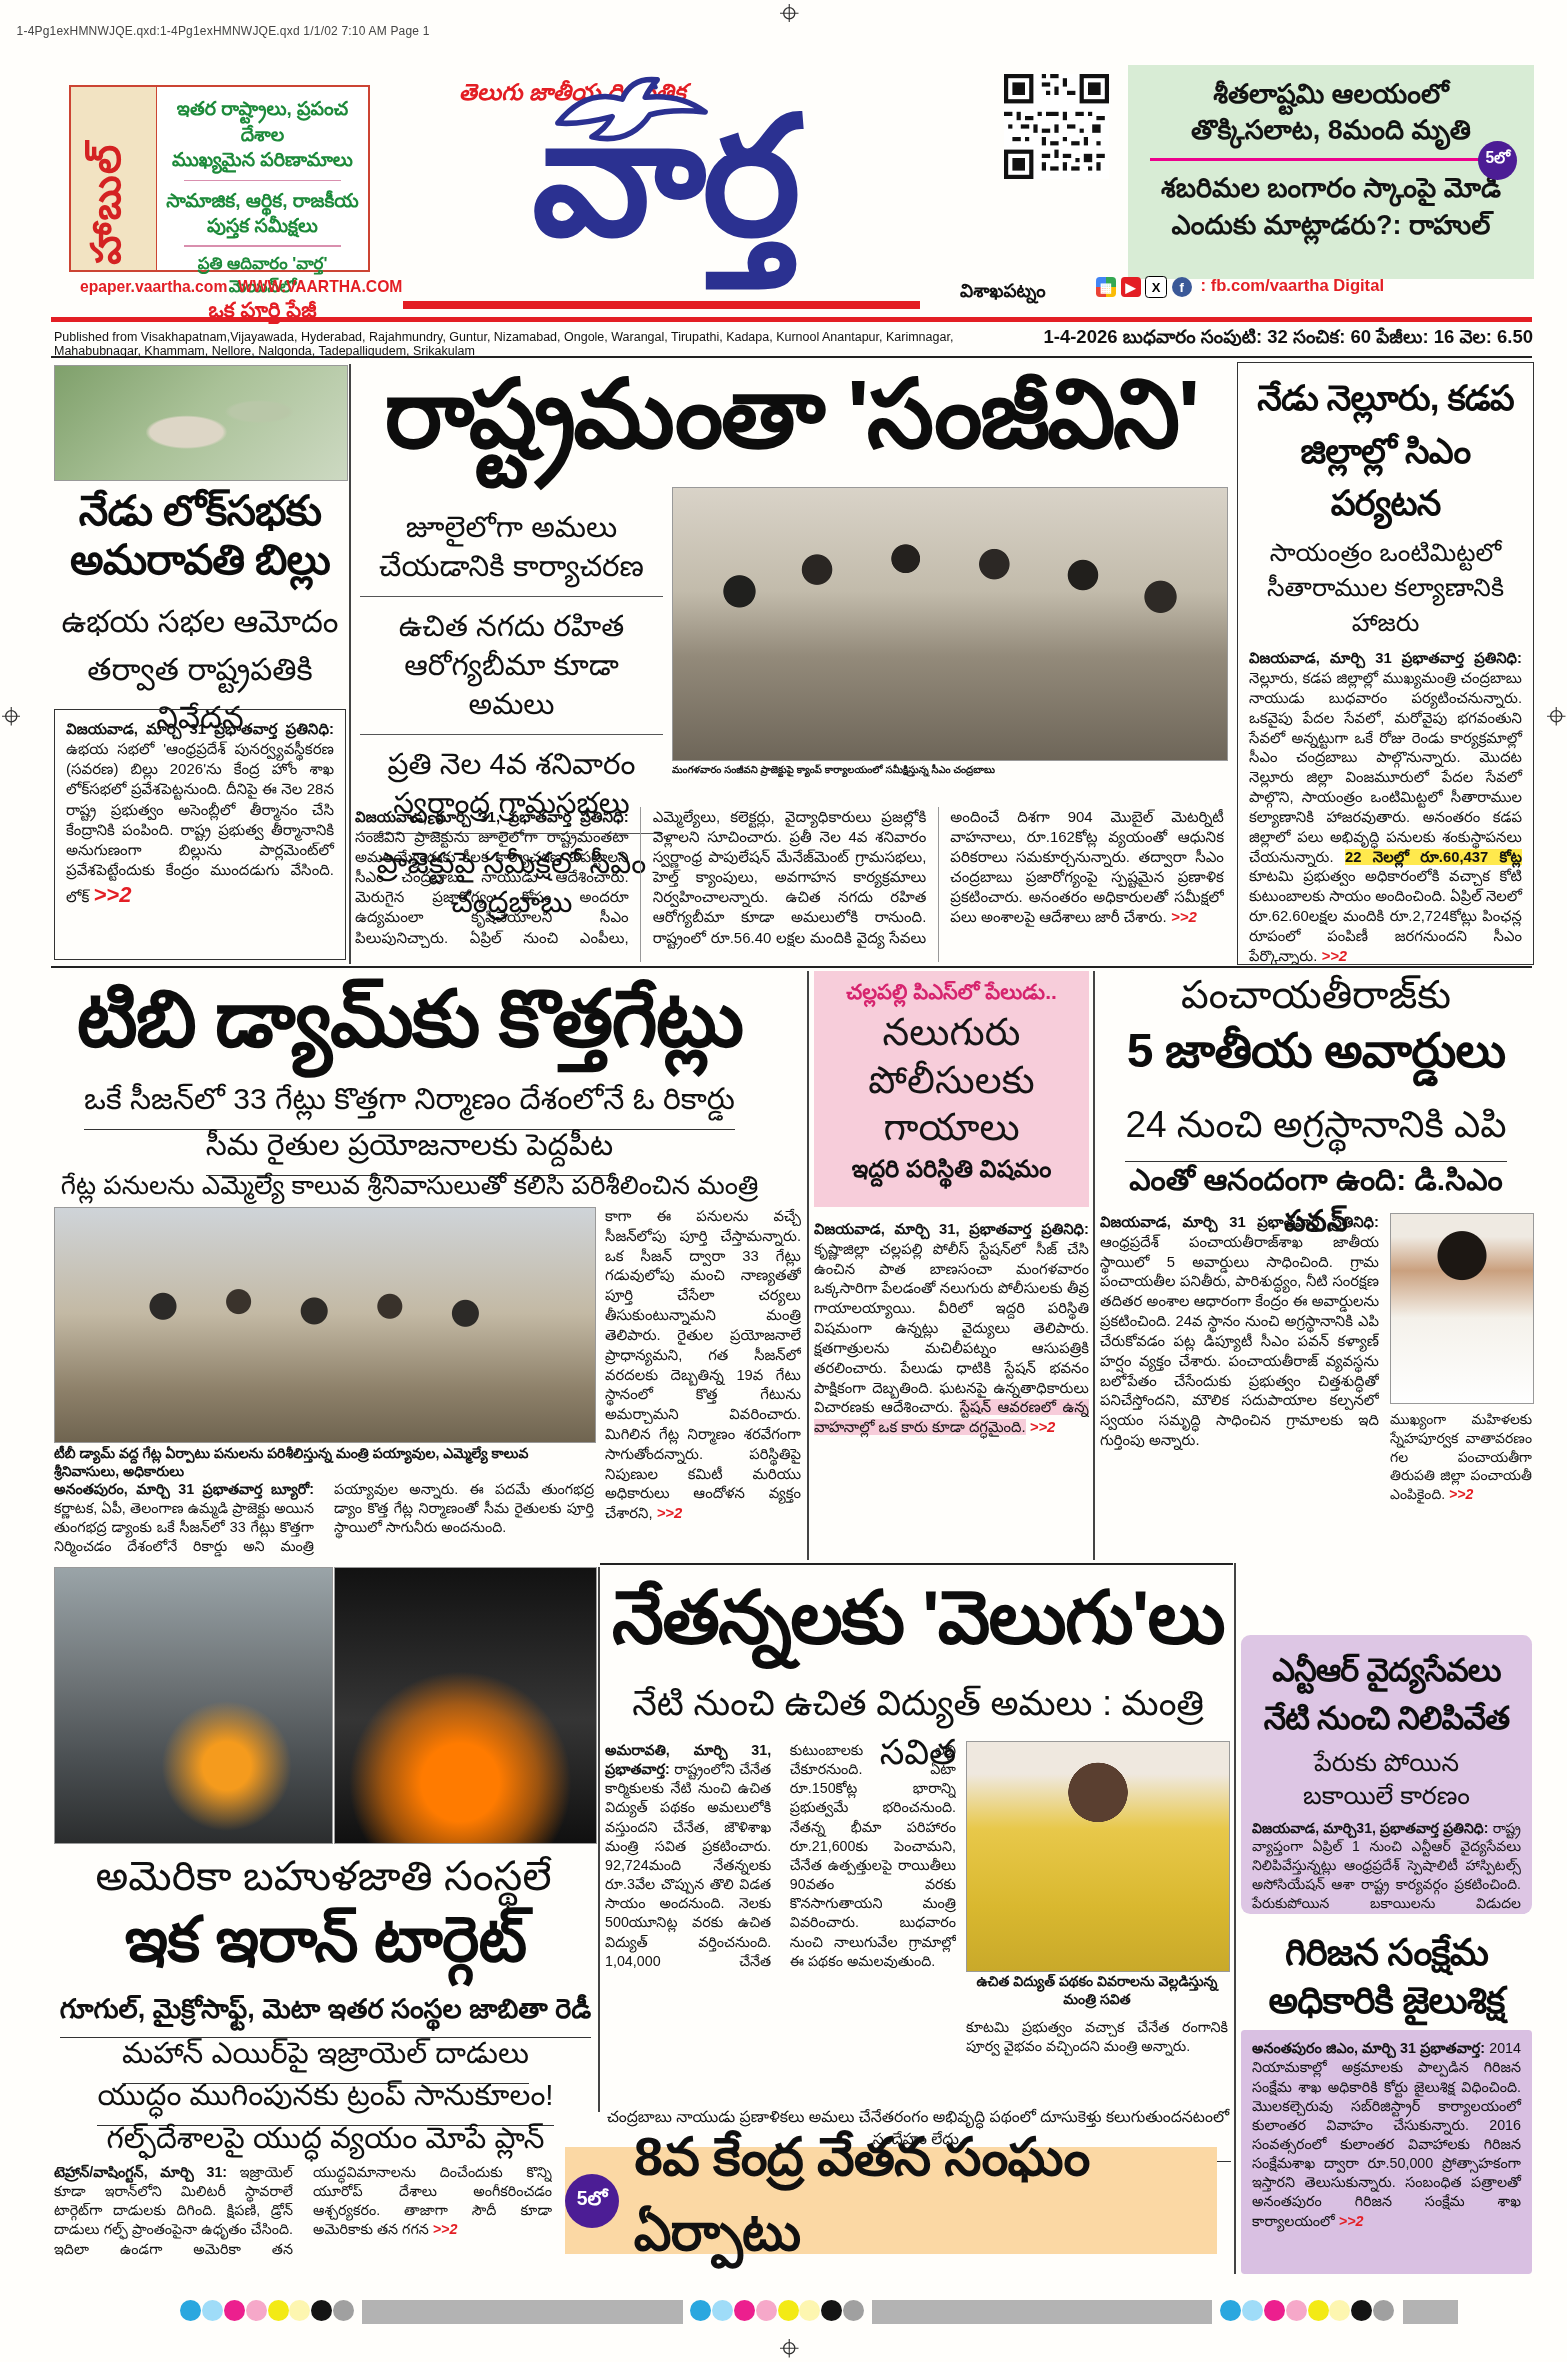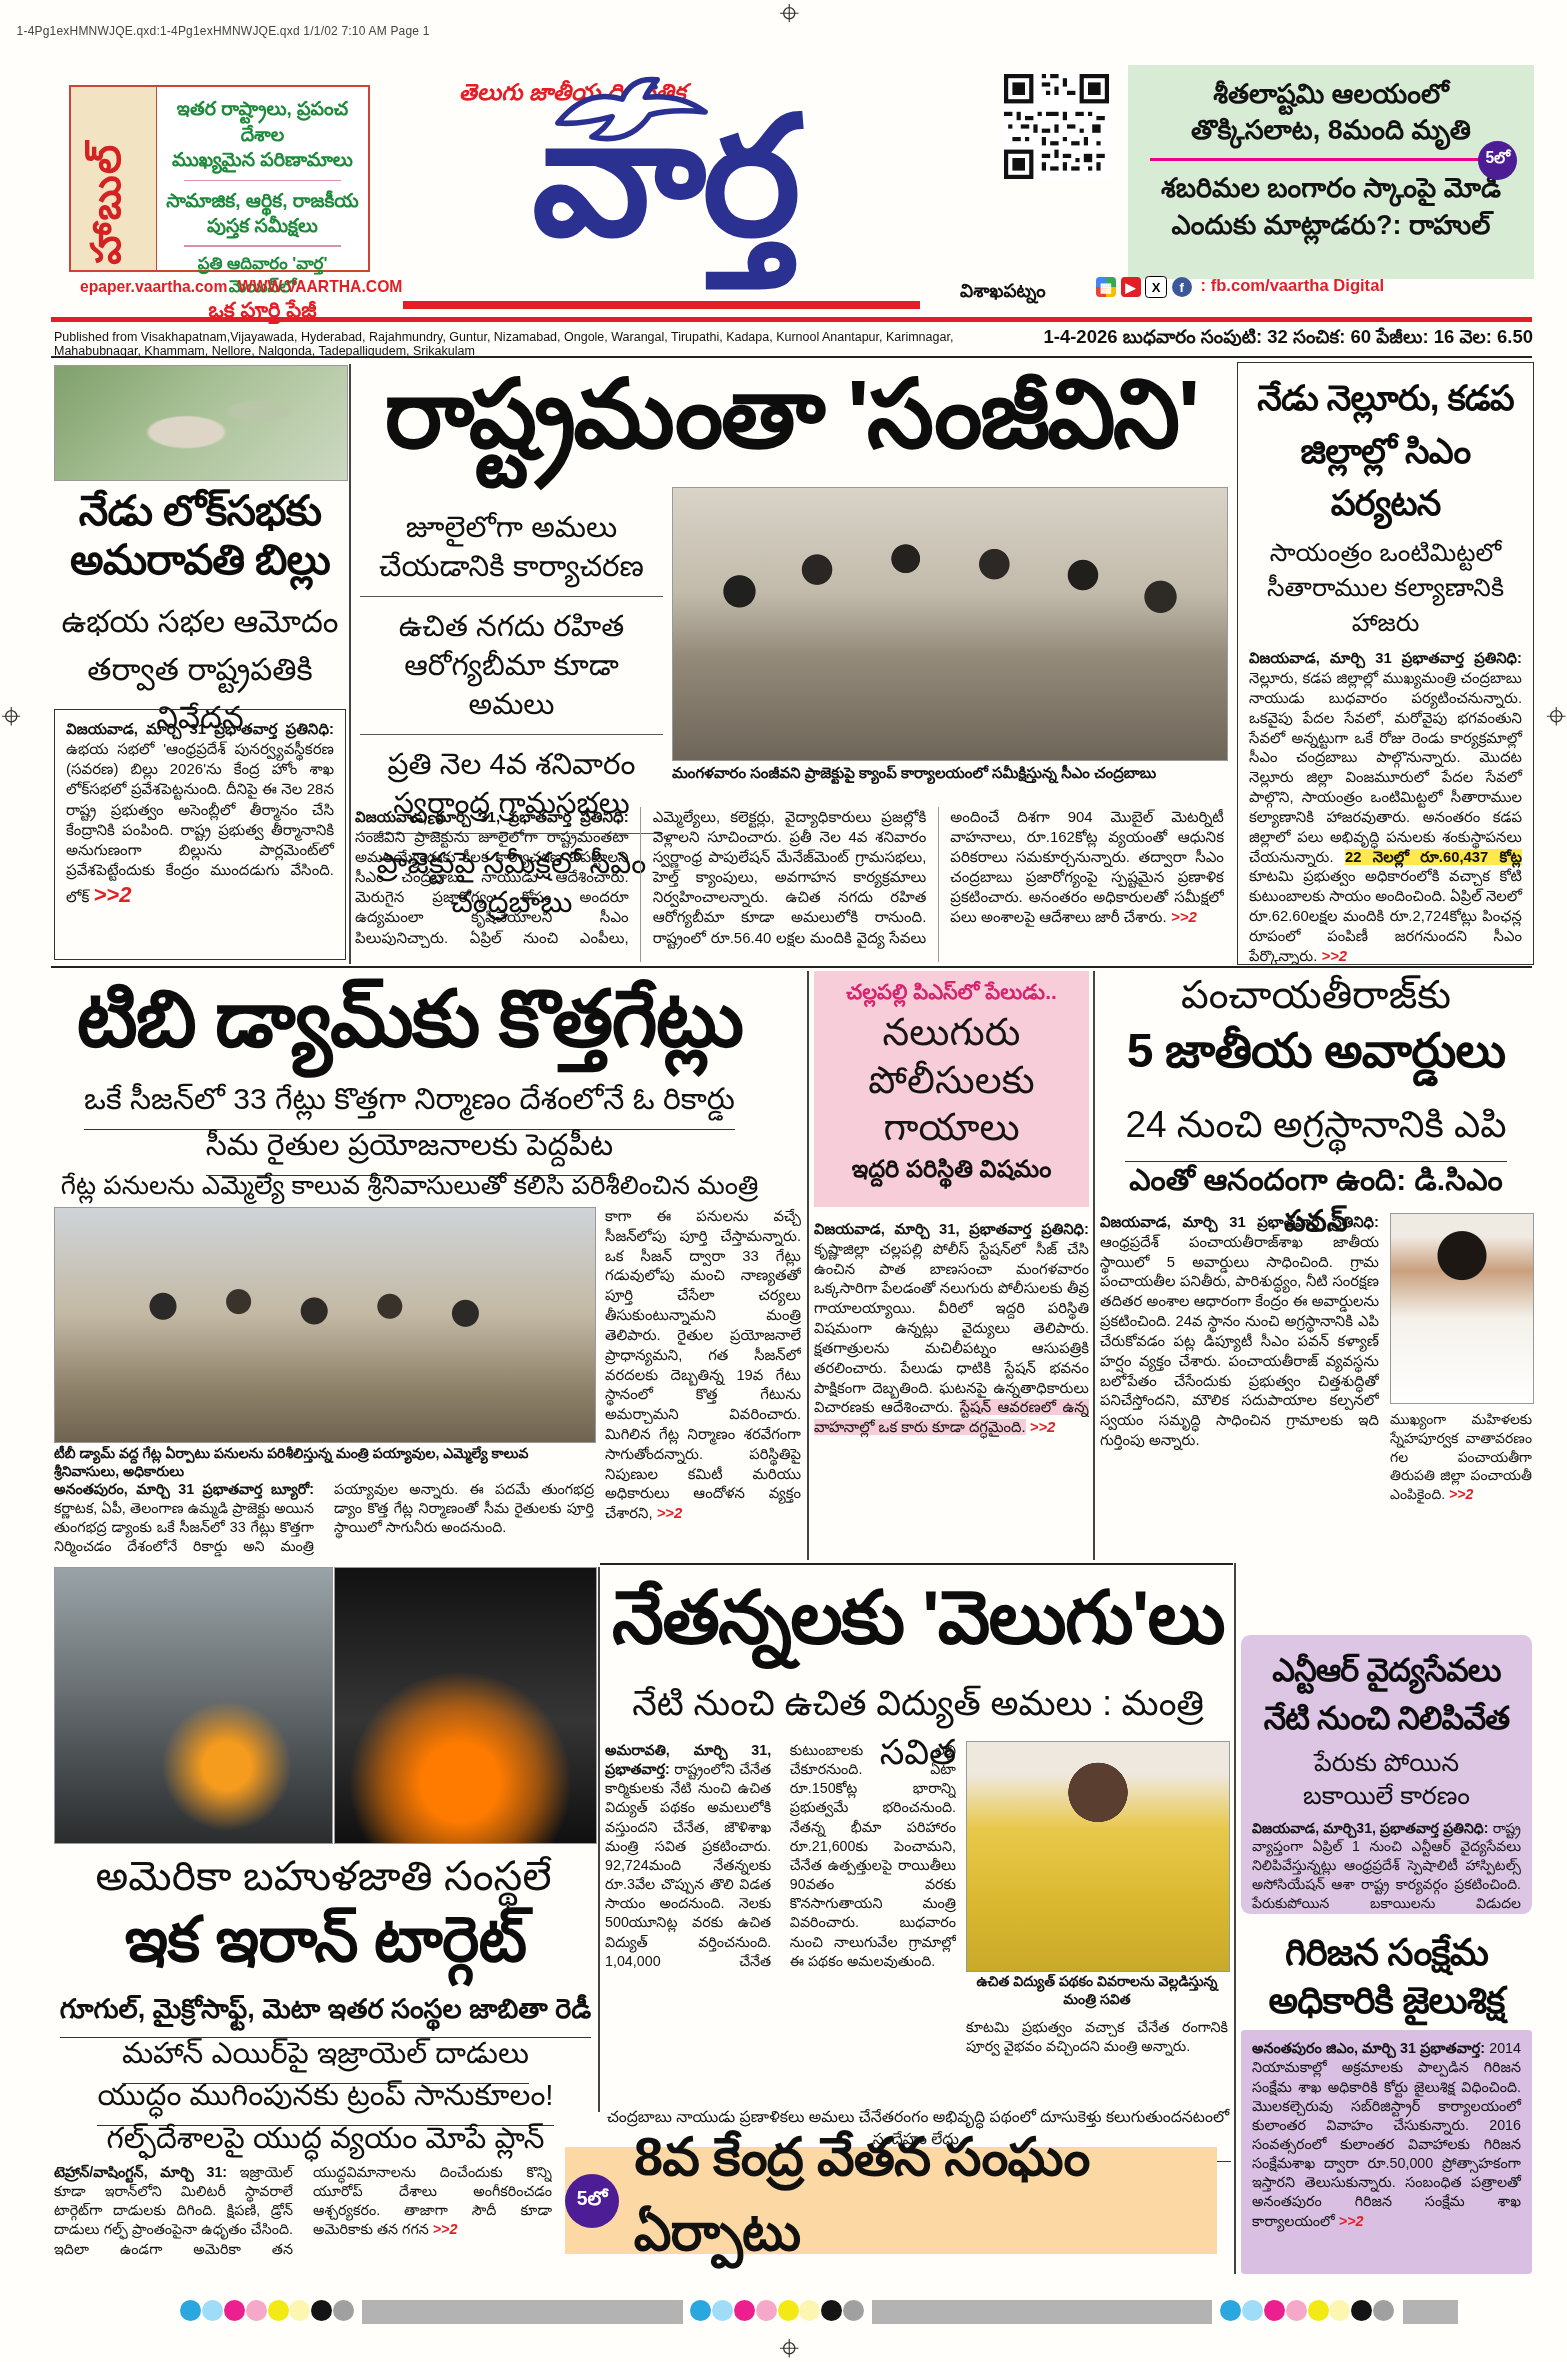--- a/index.html
+++ b/index.html
@@ -225,7 +225,7 @@
       radial-gradient(circle at 74% 32%, #211f1c 0 14.8px, rgba(0,0,0,0) 15.7px),
       radial-gradient(circle at 88% 40%, #2e2a26 0 15.7px, rgba(0,0,0,0) 16.6px),
       linear-gradient(180deg,#d9d3c8 0%,#c2bbab 38%,#938a7a 62%,#6e6659 100%);"></div>
-  <div class="abs caption" style="left:672px;top:764px;width:554px;font-size:15px;">మంగళవారం సంజీవని ప్రాజెక్టుపై క్యాంప్ కార్యాలయంలో సమీక్షిస్తున్న సీఎం చంద్రబాబు</div>
+  <div class="abs caption" style="left:672px;top:764px;width:554px;font-size:10px;">మంగళవారం సంజీవని ప్రాజెక్టుపై క్యాంప్ కార్యాలయంలో సమీక్షిస్తున్న సీఎం చంద్రబాబు</div>
   <div class="abs j clip body-txt" style="left:355px;top:807px;width:869px;height:155px;column-count:3;column-gap:24px;column-rule:0.9px solid #999;">
     <span class="dateline">విజయవాడ, మార్చి 31, ప్రభాతవార్త ప్రతినిధి:</span>
     <span>సంజీవిని ప్రాజెక్టును జూలైలోగా రాష్ట్రమంతటా అమలయ్యేందుకు కీలక కార్యాచరణ చేపట్టాలని సీఎం చంద్రబాబు నాయుడు ఆదేశించారు. మెరుగైన ప్రజారోగ్యం కోసం అందరూ ఉద్యమంలా కృషిచేయాలని సీఎం పిలుపునిచ్చారు. ఏప్రిల్ నుంచి ఎంపీలు, ఎమ్మెల్యేలు, కలెక్టర్లు, వైద్యాధికారులు ప్రజల్లోకి వెళ్లాలని సూచించారు. ప్రతీ నెల 4వ శనివారం స్వర్ణాంధ్ర పాపులేషన్ మేనేజ్‌మెంట్ గ్రామసభలు, హెల్త్ క్యాంపులు, అవగాహన కార్యక్రమాలు నిర్వహించాలన్నారు. ఉచిత నగదు రహిత ఆరోగ్యబీమా కూడా అమలులోకి రానుంది. రాష్ట్రంలో రూ.56.40 లక్షల మందికి వైద్య సేవలు అందించే దిశగా 904 మొబైల్ మెటర్నిటీ వాహనాలు, రూ.162కోట్ల వ్యయంతో ఆధునిక పరికరాలు సమకూర్చనున్నారు. తద్వారా సీఎం చంద్రబాబు ప్రజారోగ్యంపై స్పష్టమైన ప్రణాళిక ప్రకటించారు. అనంతరం అధికారులతో సమీక్షలో పలు అంశాలపై ఆదేశాలు జారీ చేశారు.</span>

